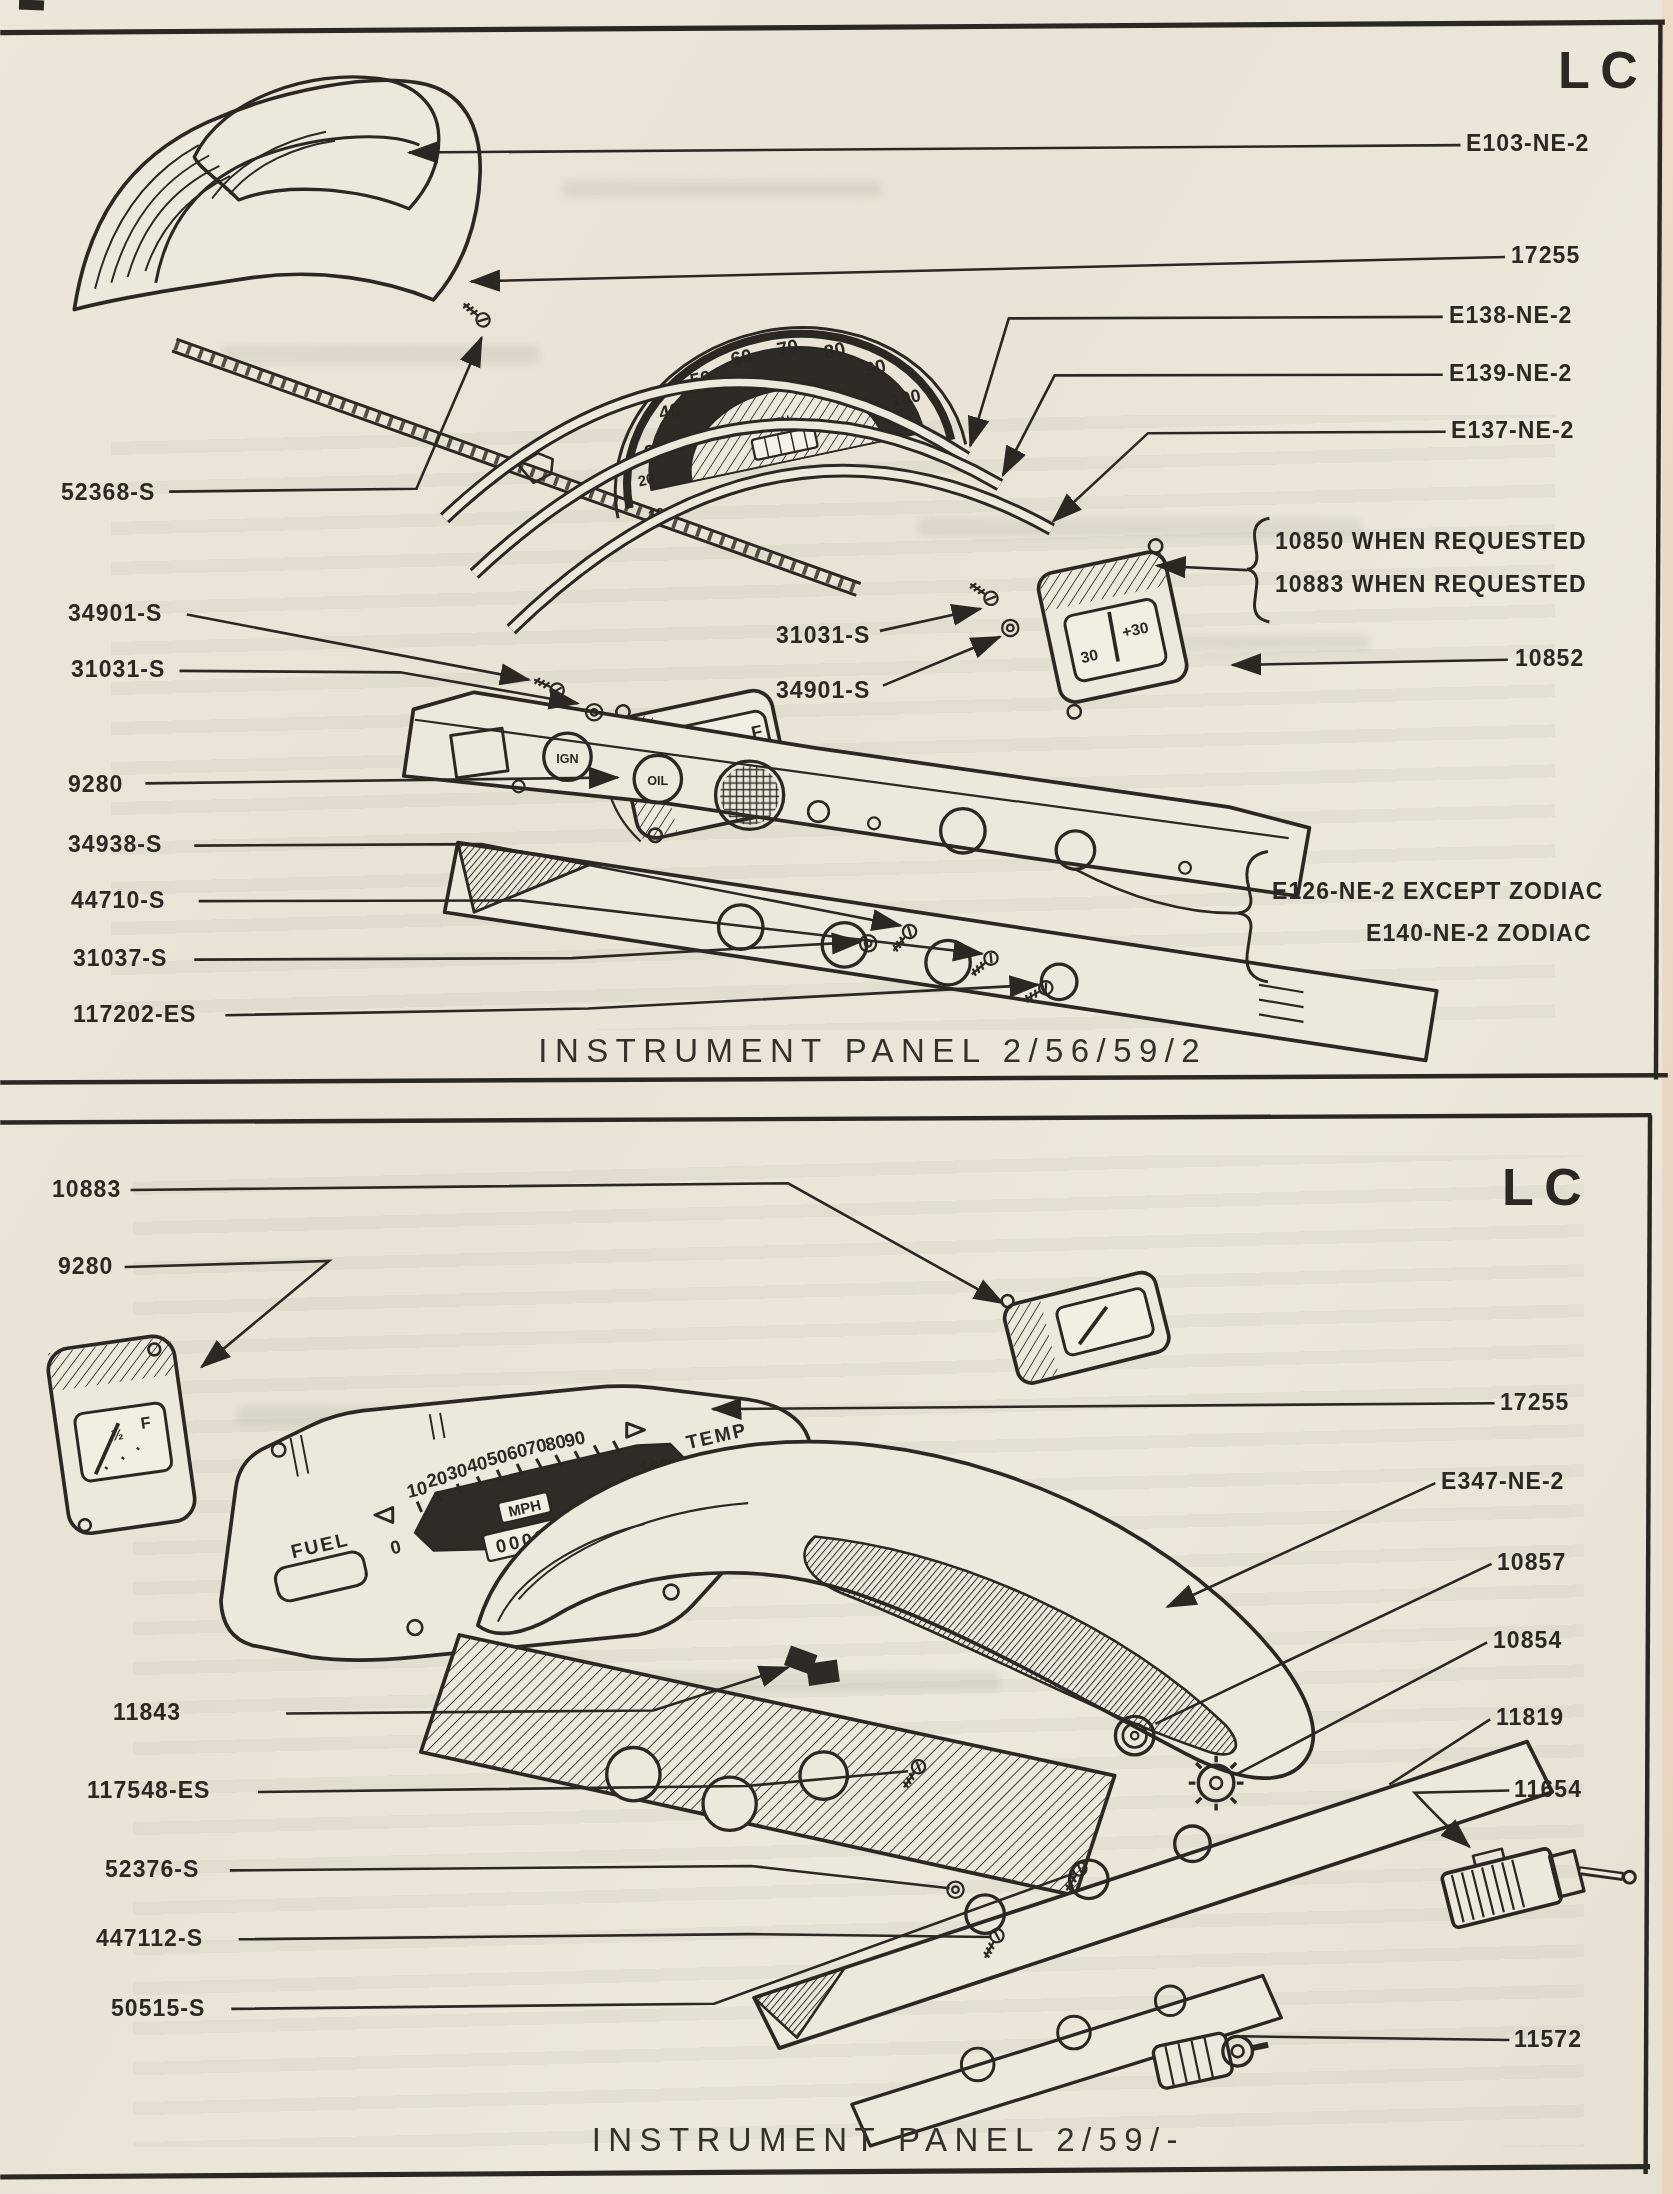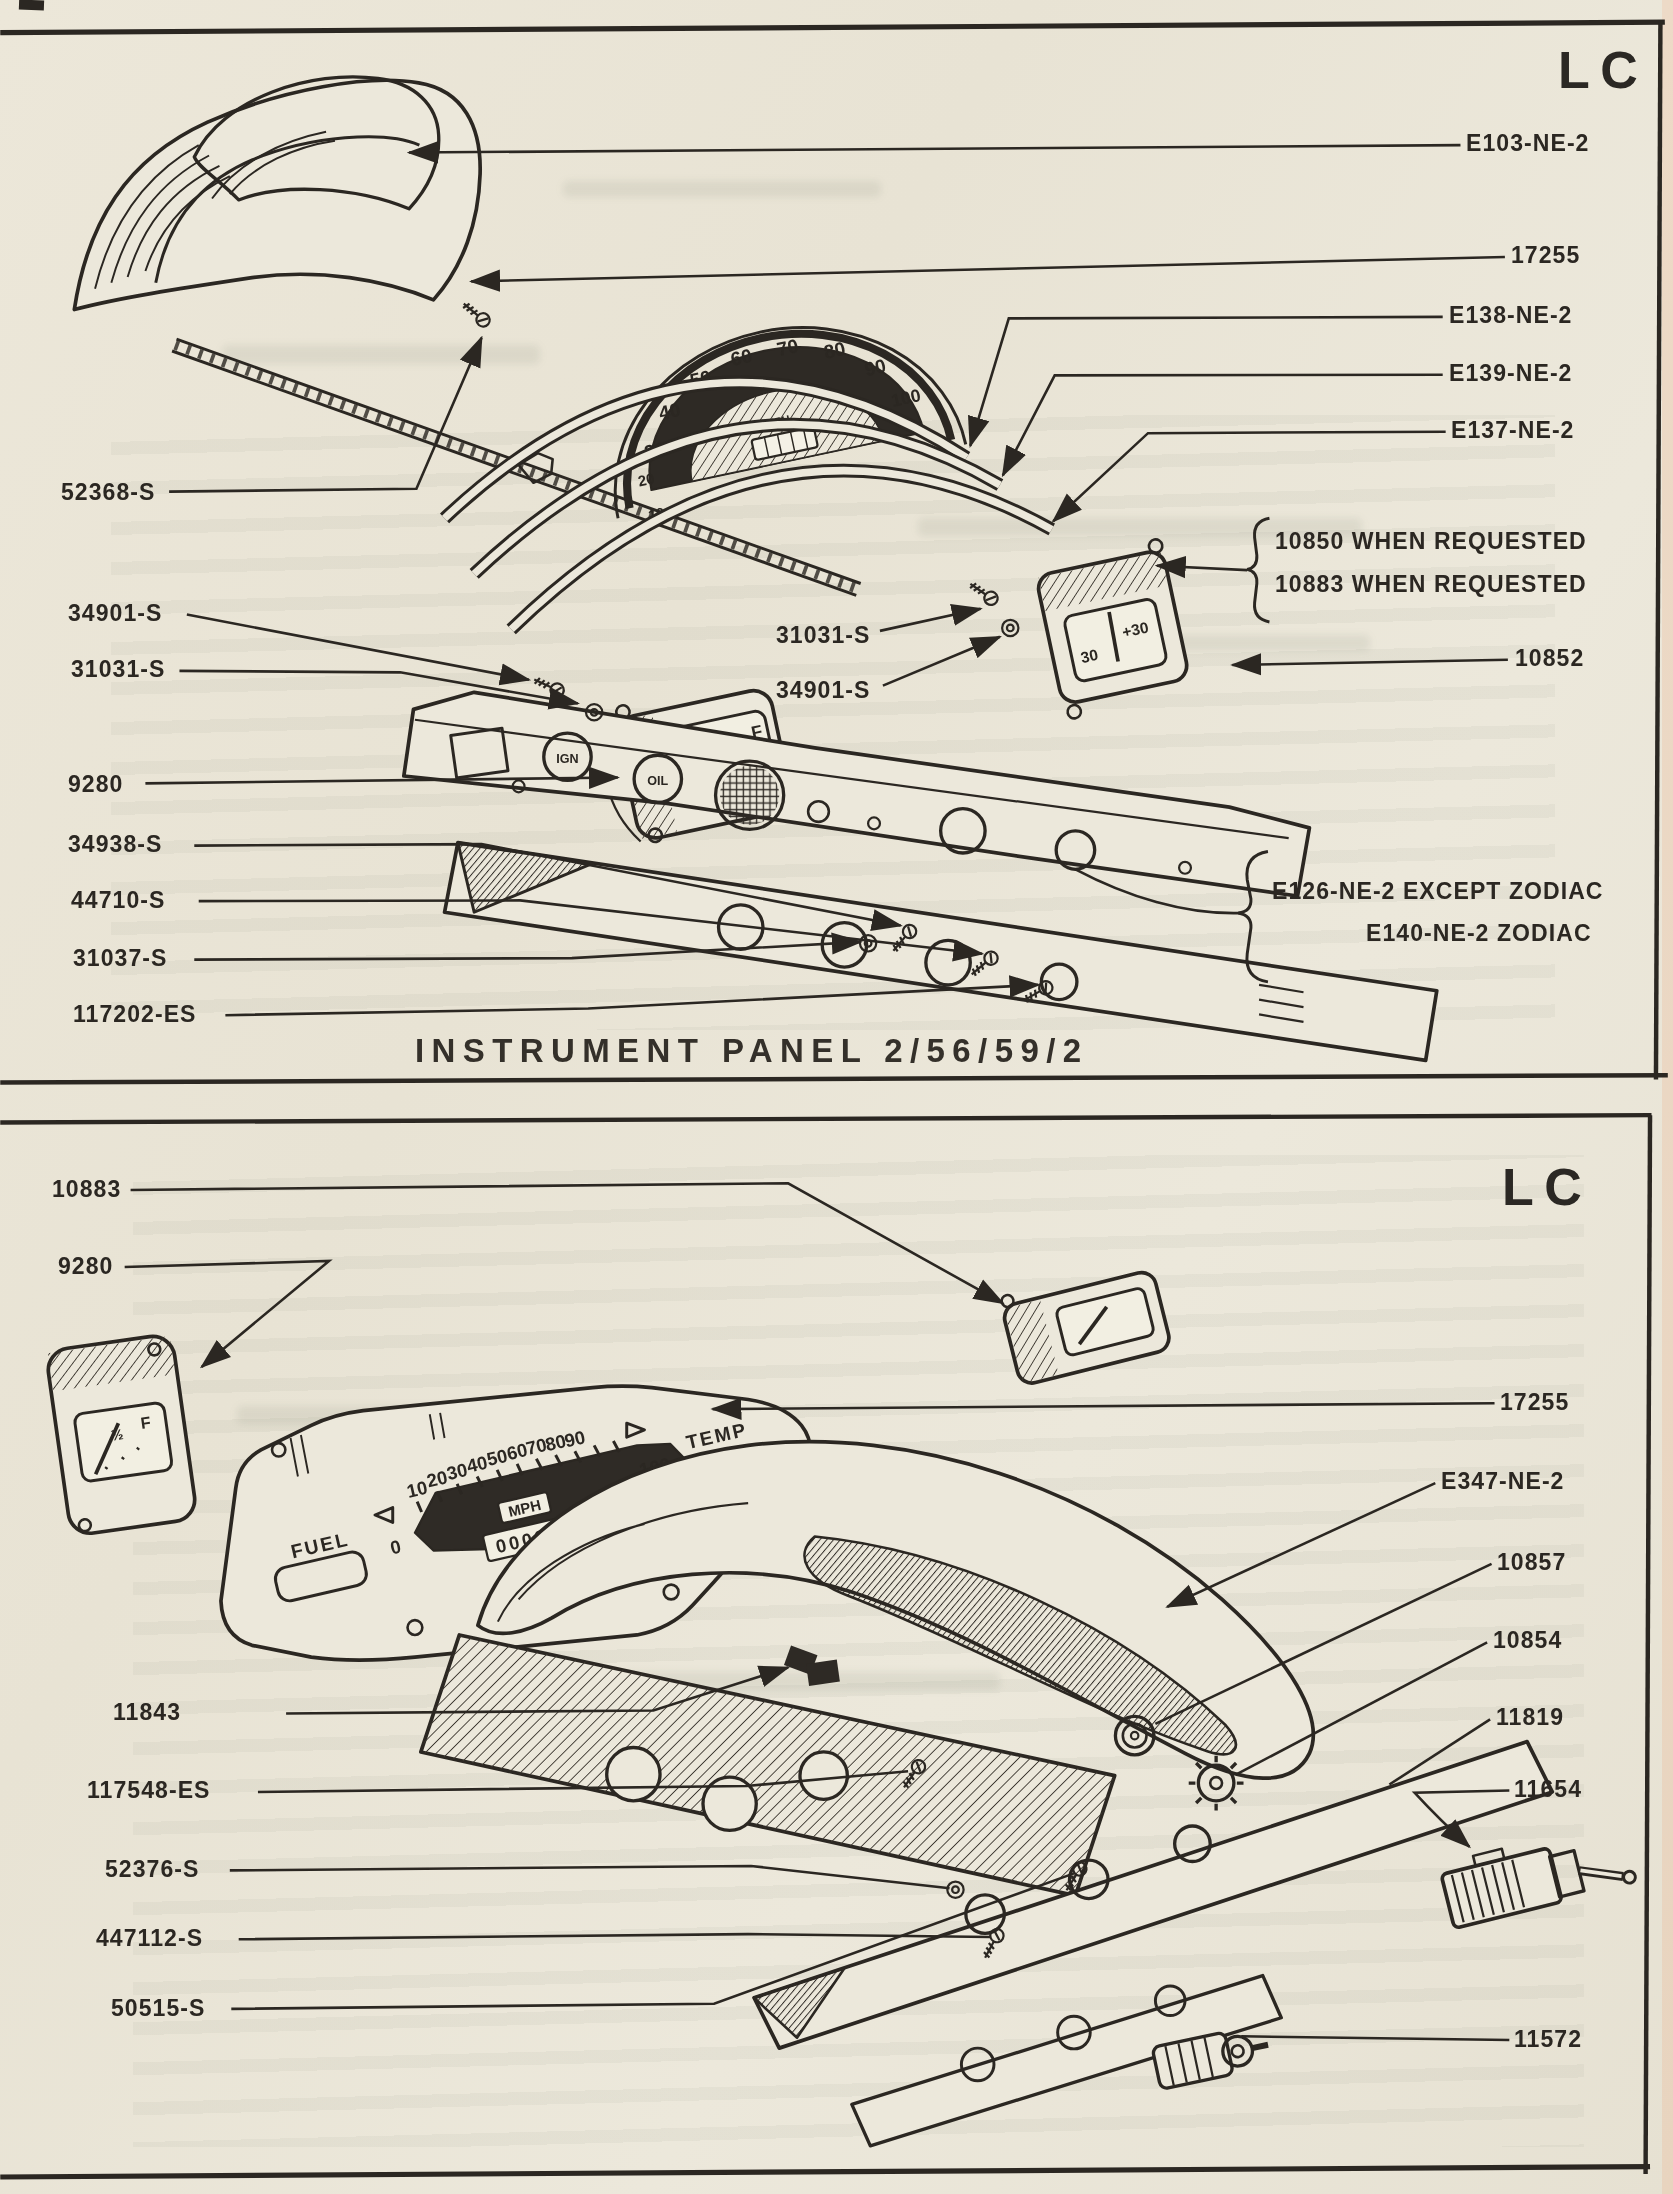--- a/index.html
+++ b/index.html
@@ -13,8 +13,8 @@
     transform:rotate(2deg);}
   .lbl{position:absolute;font-size:24px;font-weight:700;line-height:1;color:#2b2722;
        letter-spacing:1.1px;white-space:nowrap;transform:scaleX(.96);transform-origin:left center;}
-  .title{position:absolute;font-size:33px;font-weight:700;color:#34302a;letter-spacing:7.4px;
-        text-align:left;white-space:nowrap;}
+  .title{position:absolute;font-size:33px;font-weight:400;color:#34302a;letter-spacing:7.4px;
+        text-align:right;white-space:nowrap;}
   .lc{position:absolute;font-size:52px;font-weight:700;color:#2b2824;letter-spacing:10.4px;}
   .ghost{position:absolute;opacity:.85;pointer-events:none;
     background:repeating-linear-gradient(178.5deg,transparent 0 27px,rgba(96,105,88,.065) 27px 40px);}

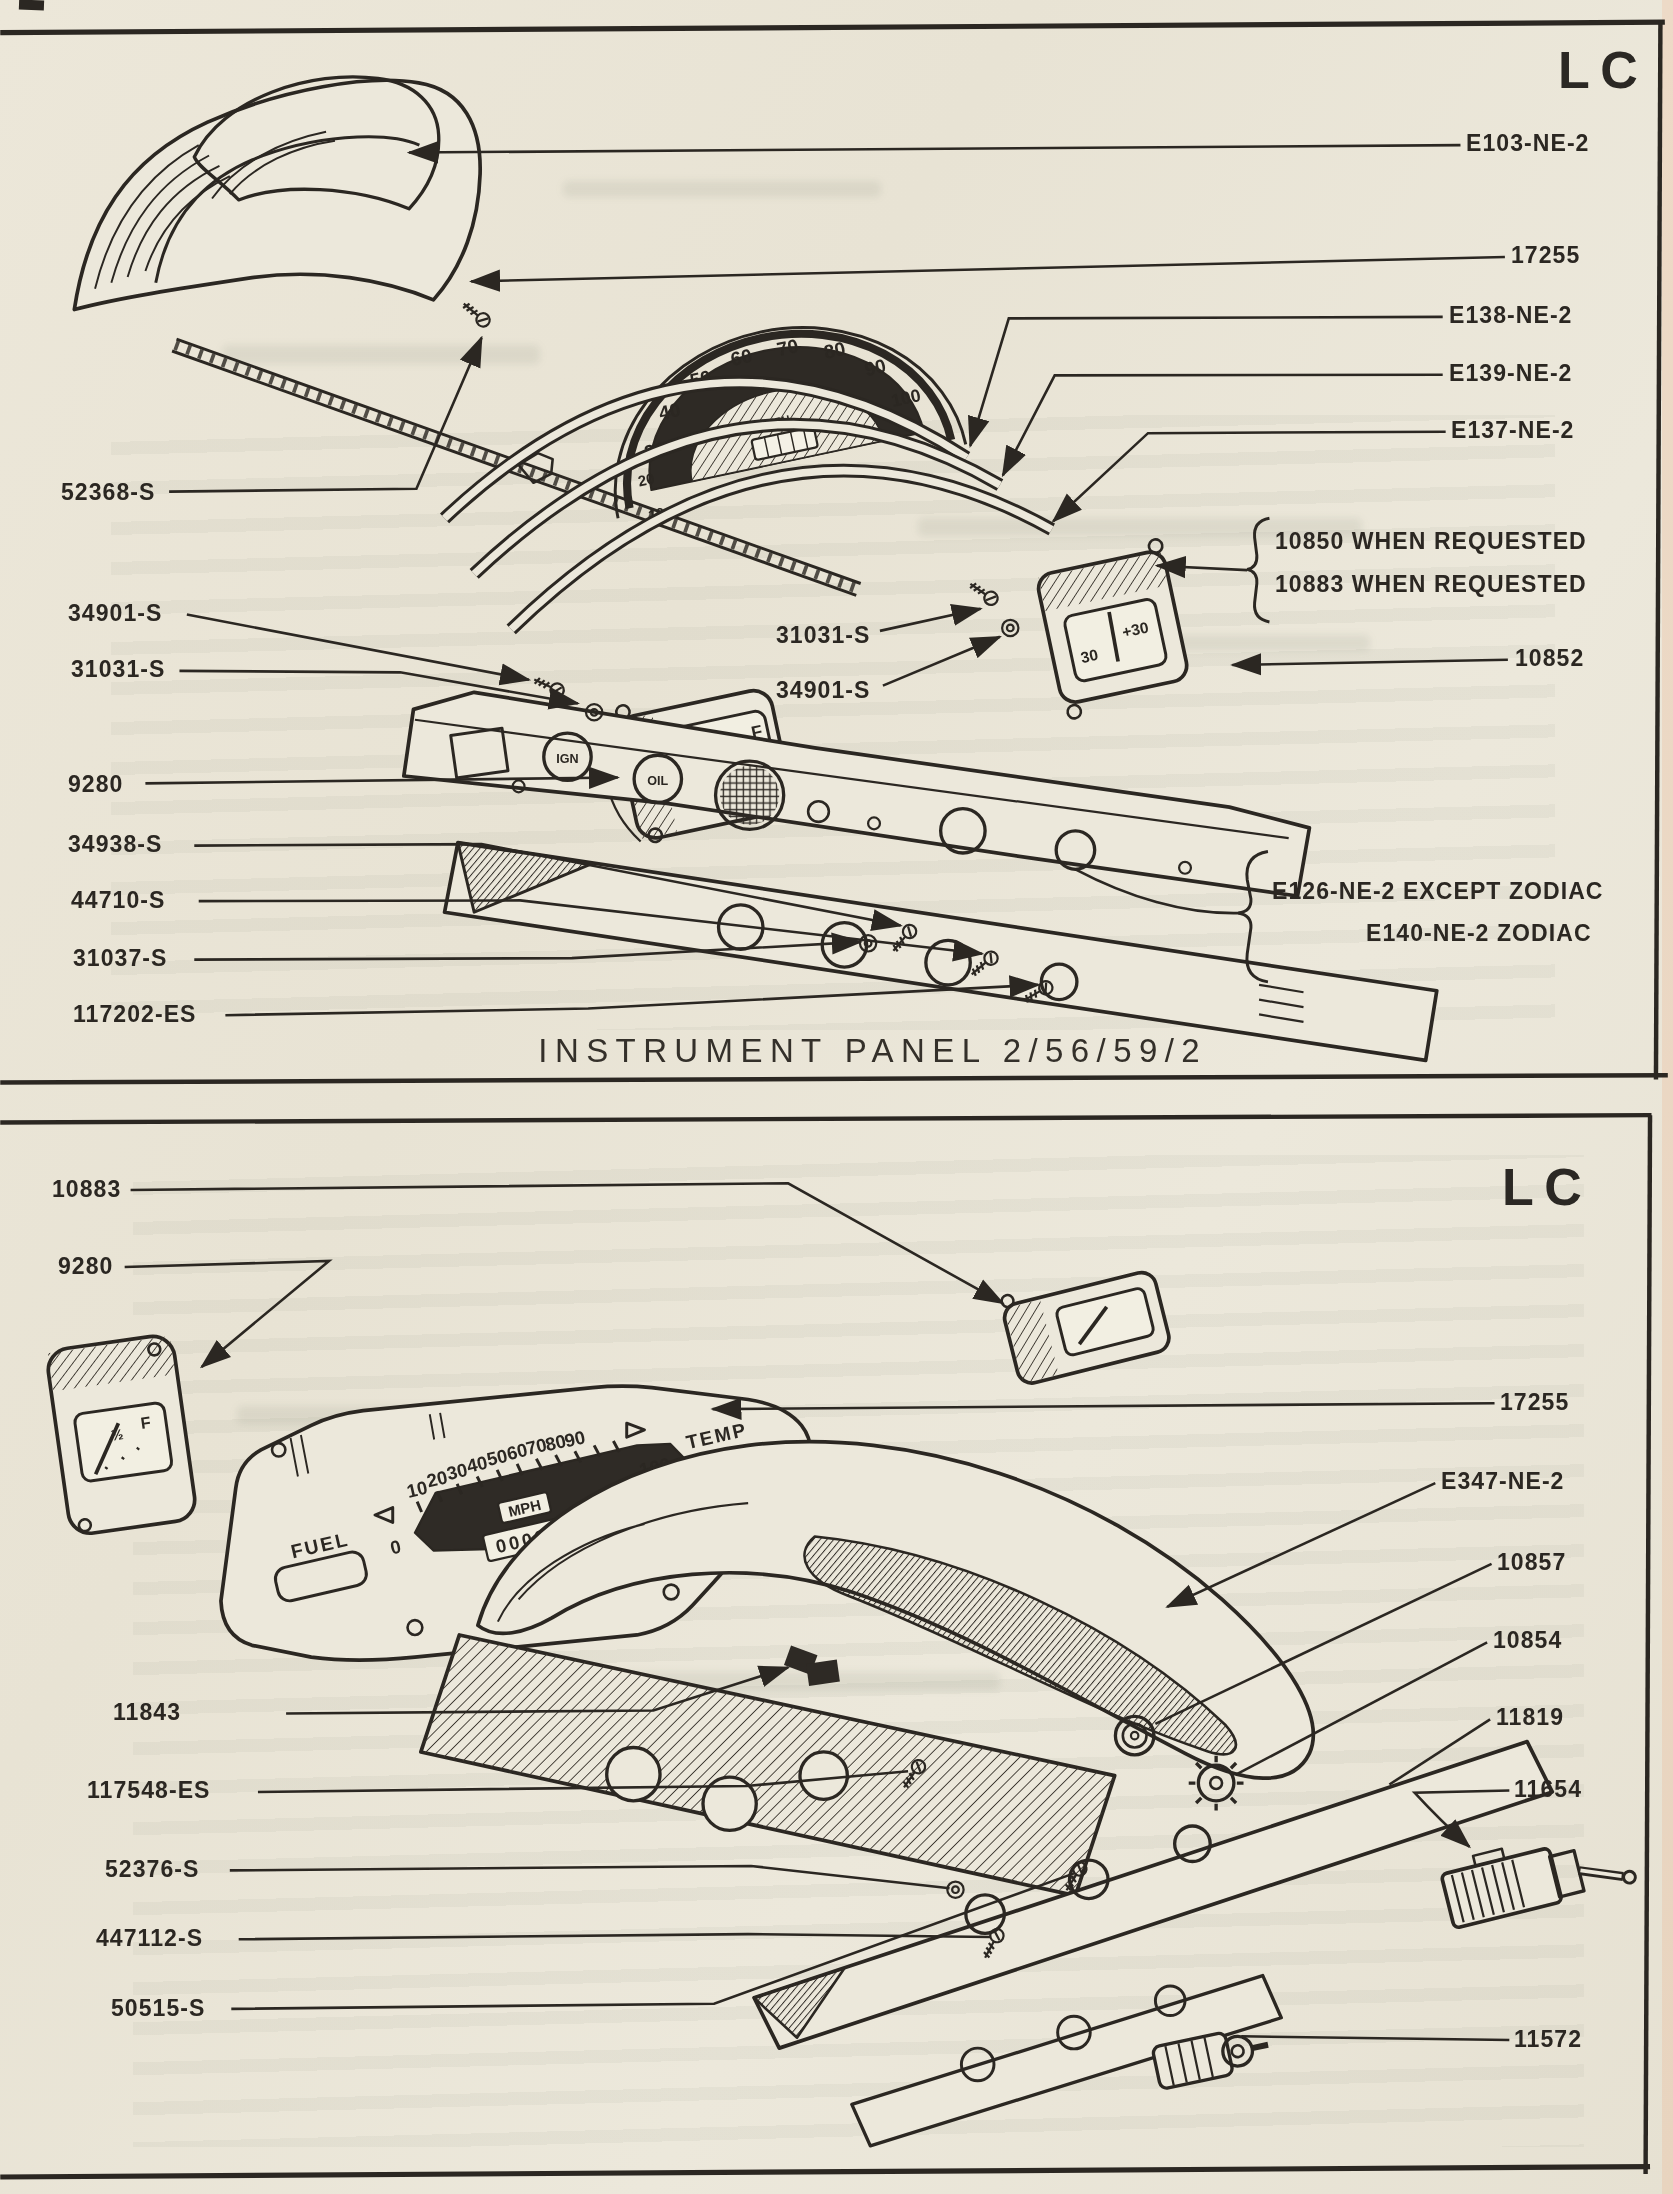--- a/index.html
+++ b/index.html
@@ -401,6 +401,7 @@
   <div class="lbl" style="left:1496px;top:1705px;">11819</div>
   <div class="lbl" style="left:1514px;top:1777px;">11654</div>
   <div class="lbl" style="left:1514px;top:2027px;">11572</div>
+  <div class="title" style="left:444px;top:2121px;width:741px;">INSTRUMENT PANEL 2/59/-</div>
 </div>
 
 

